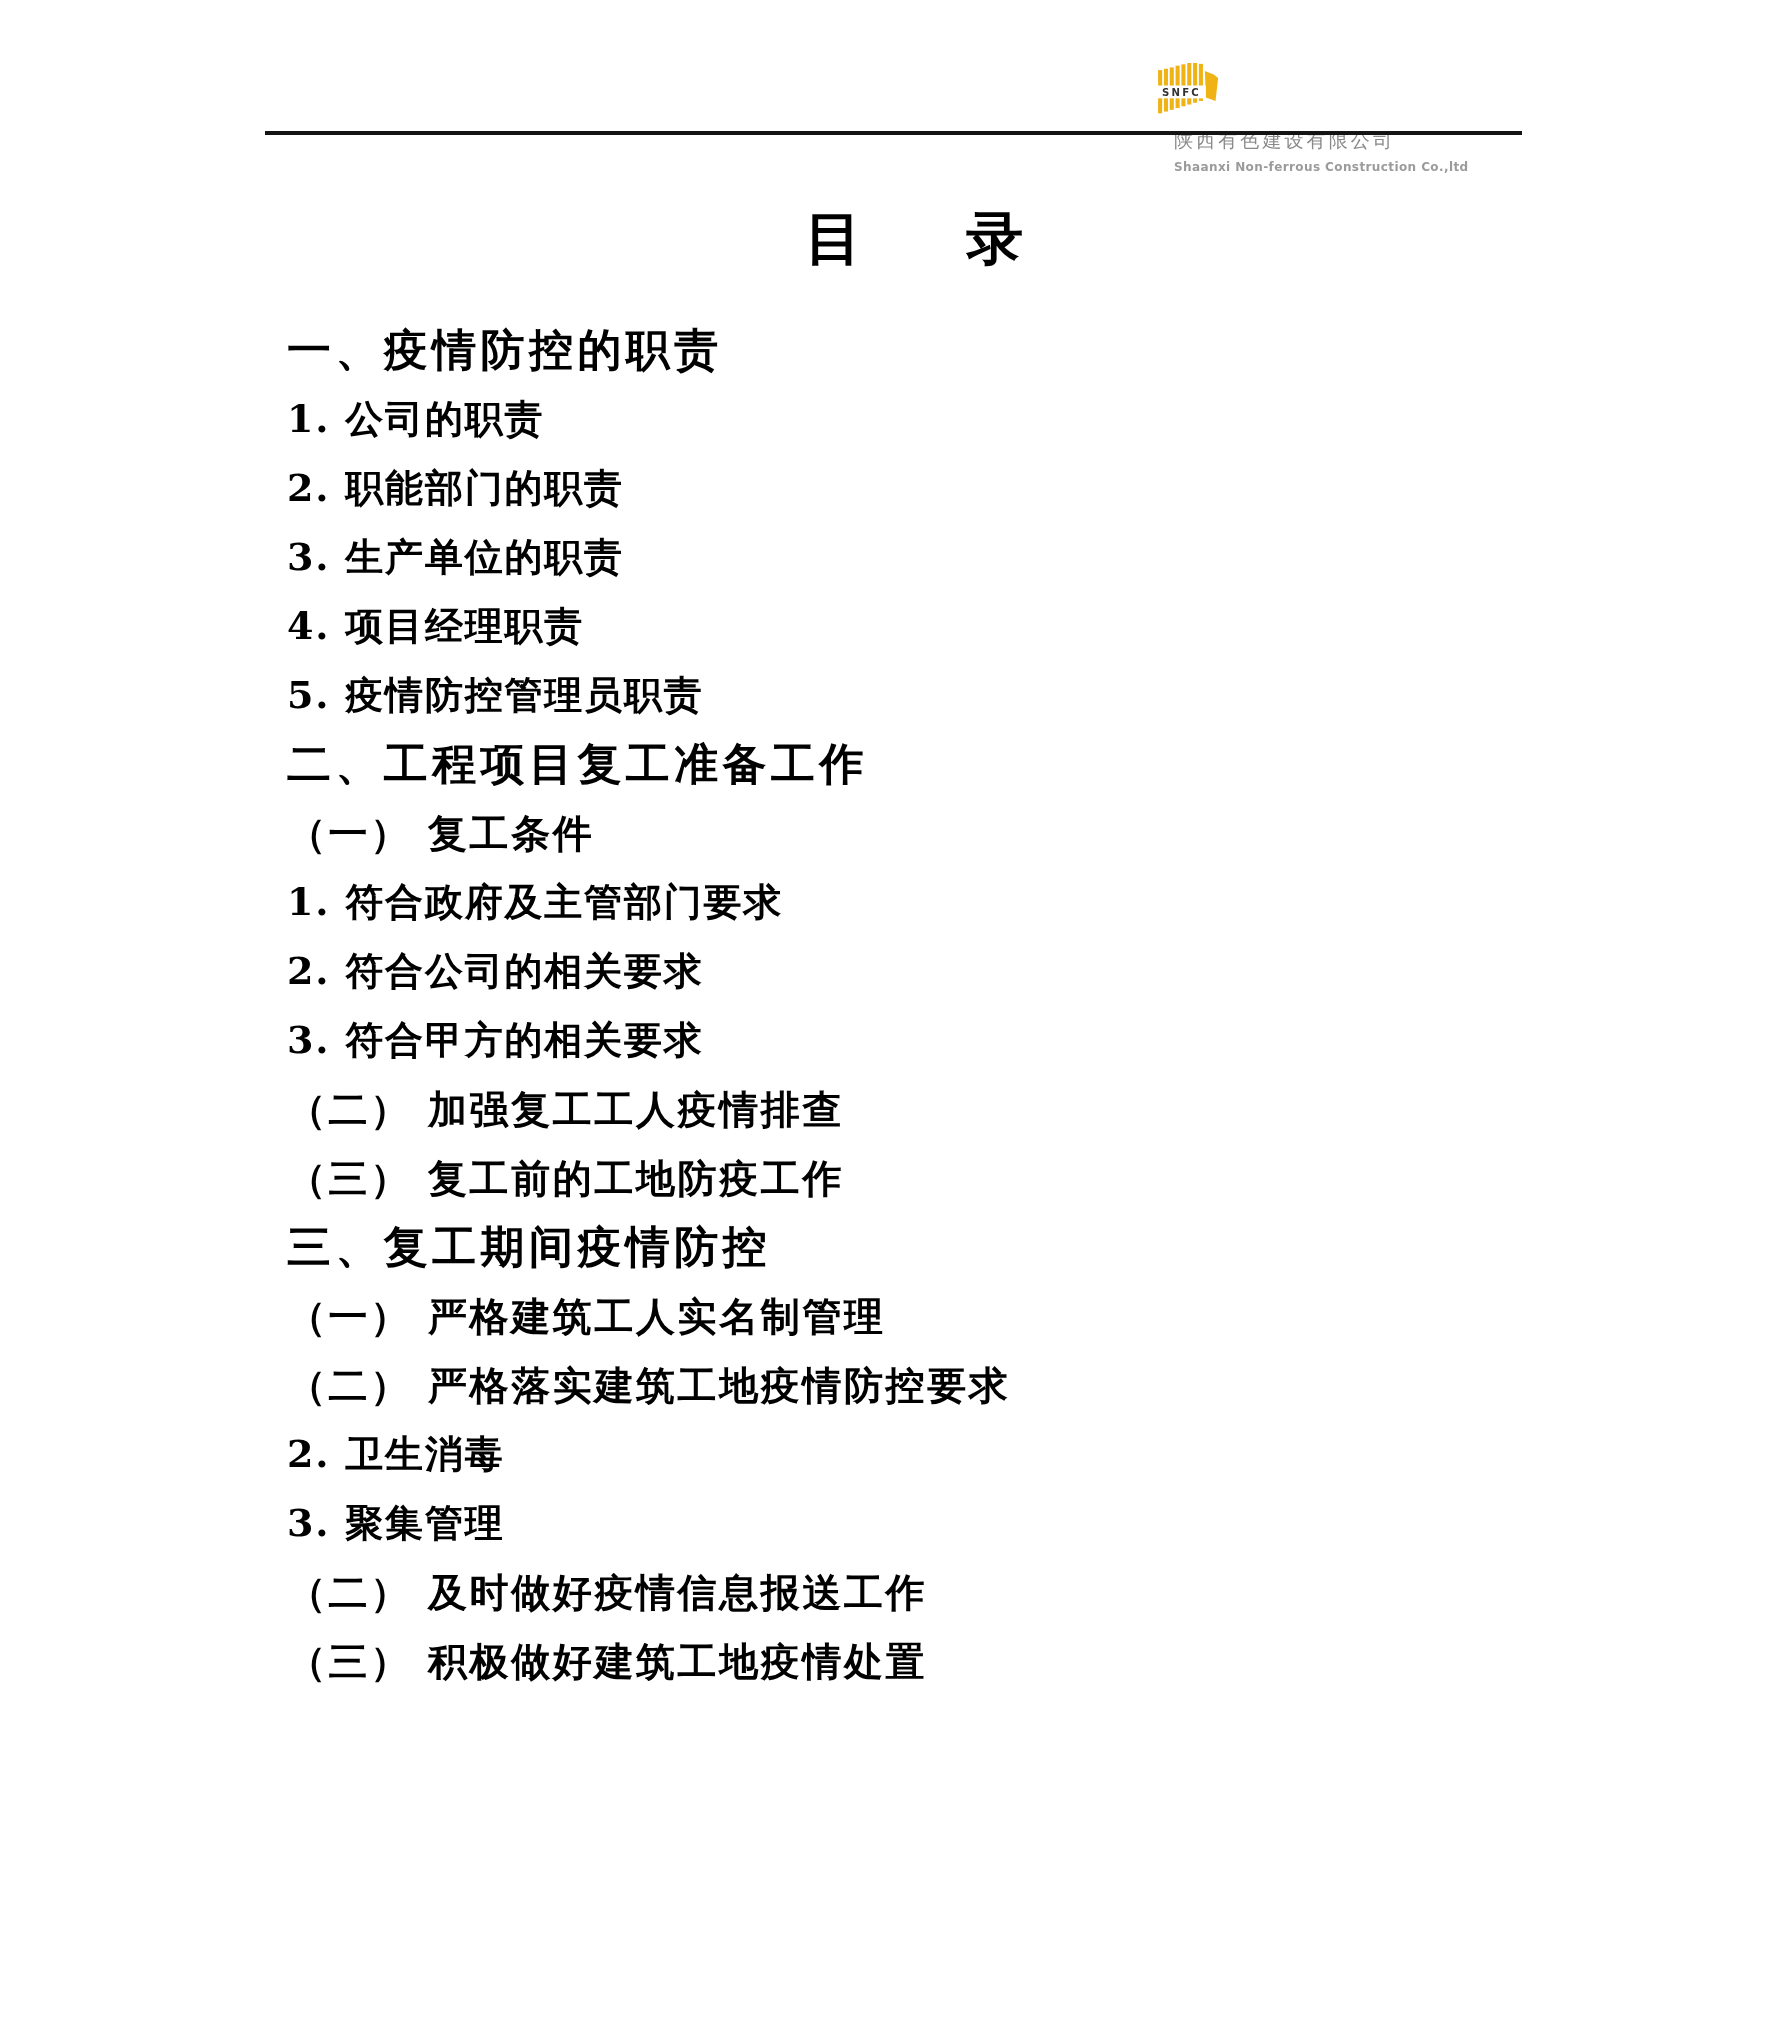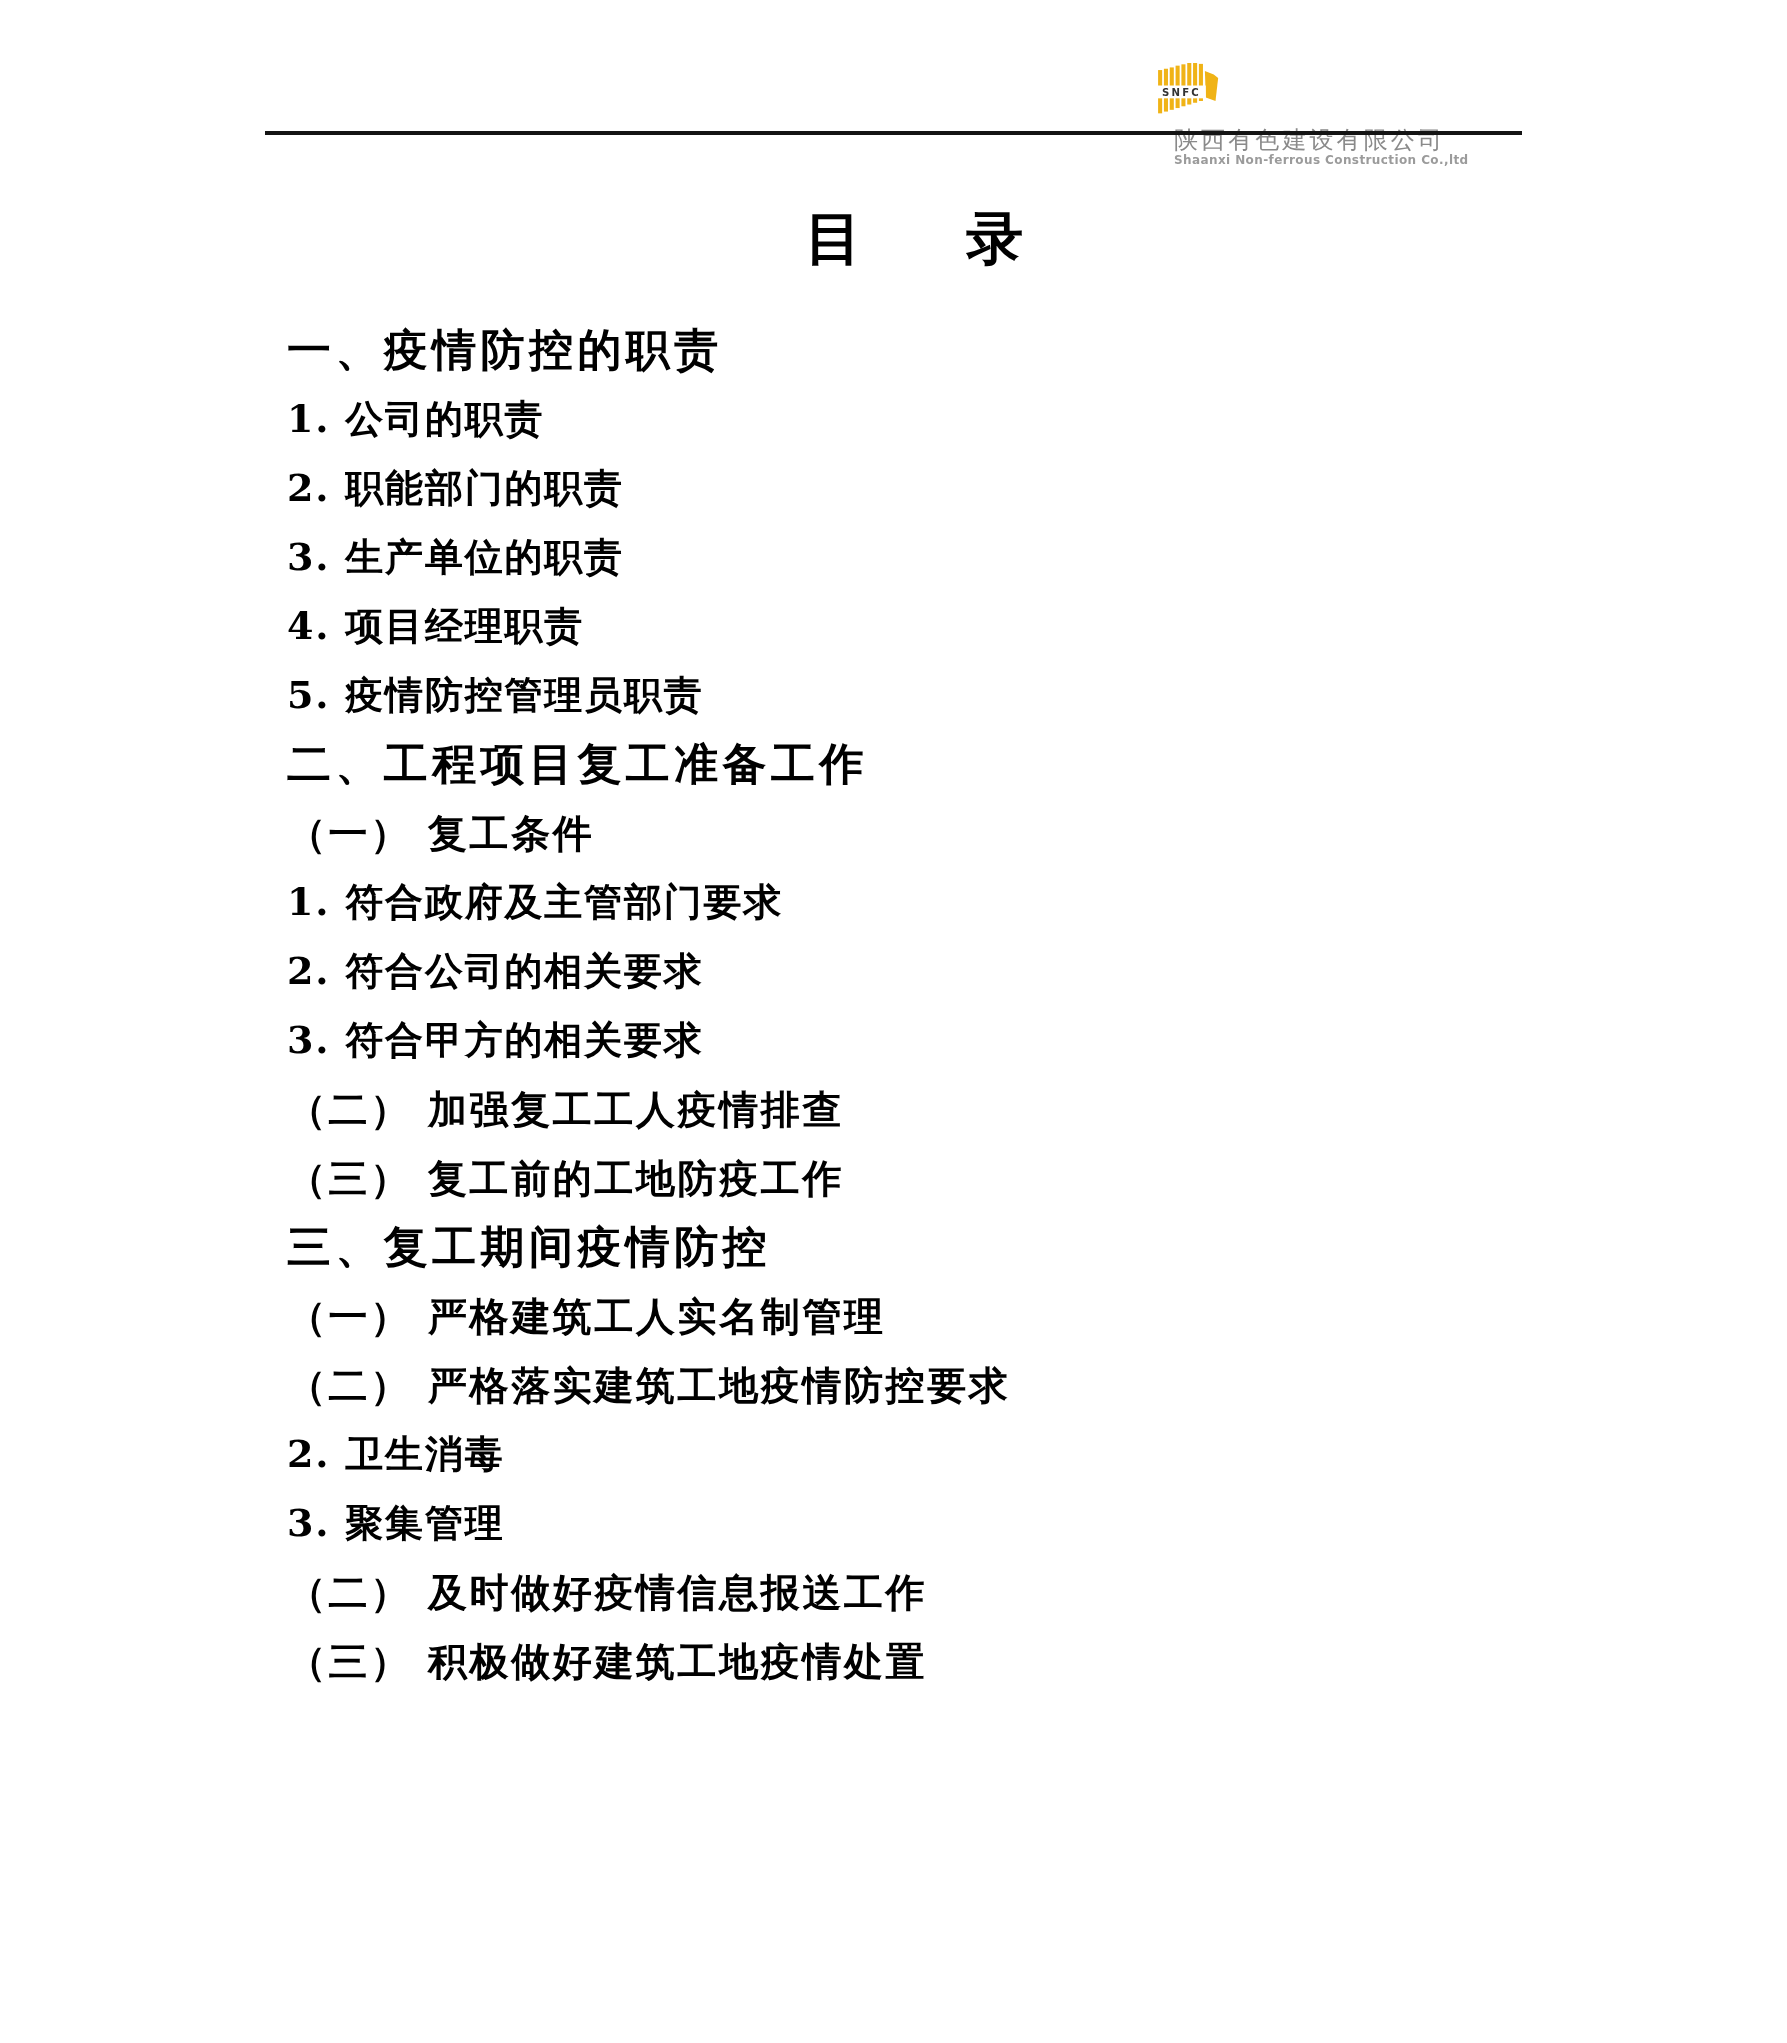--- a/index.html
+++ b/index.html
@@ -25,7 +25,7 @@
   .logo-mark { width: 62px; height: 53px; display: block; }
   .logo-names { margin-left: 16px; margin-top: 11.5px; font-family: "DejaVu Sans", sans-serif; }
   .logo-zh {
-    font-size: 24px;
+    font-size: 19px;
     line-height: 25px;
     letter-spacing: 3.1px;
     color: #8a8a8a;

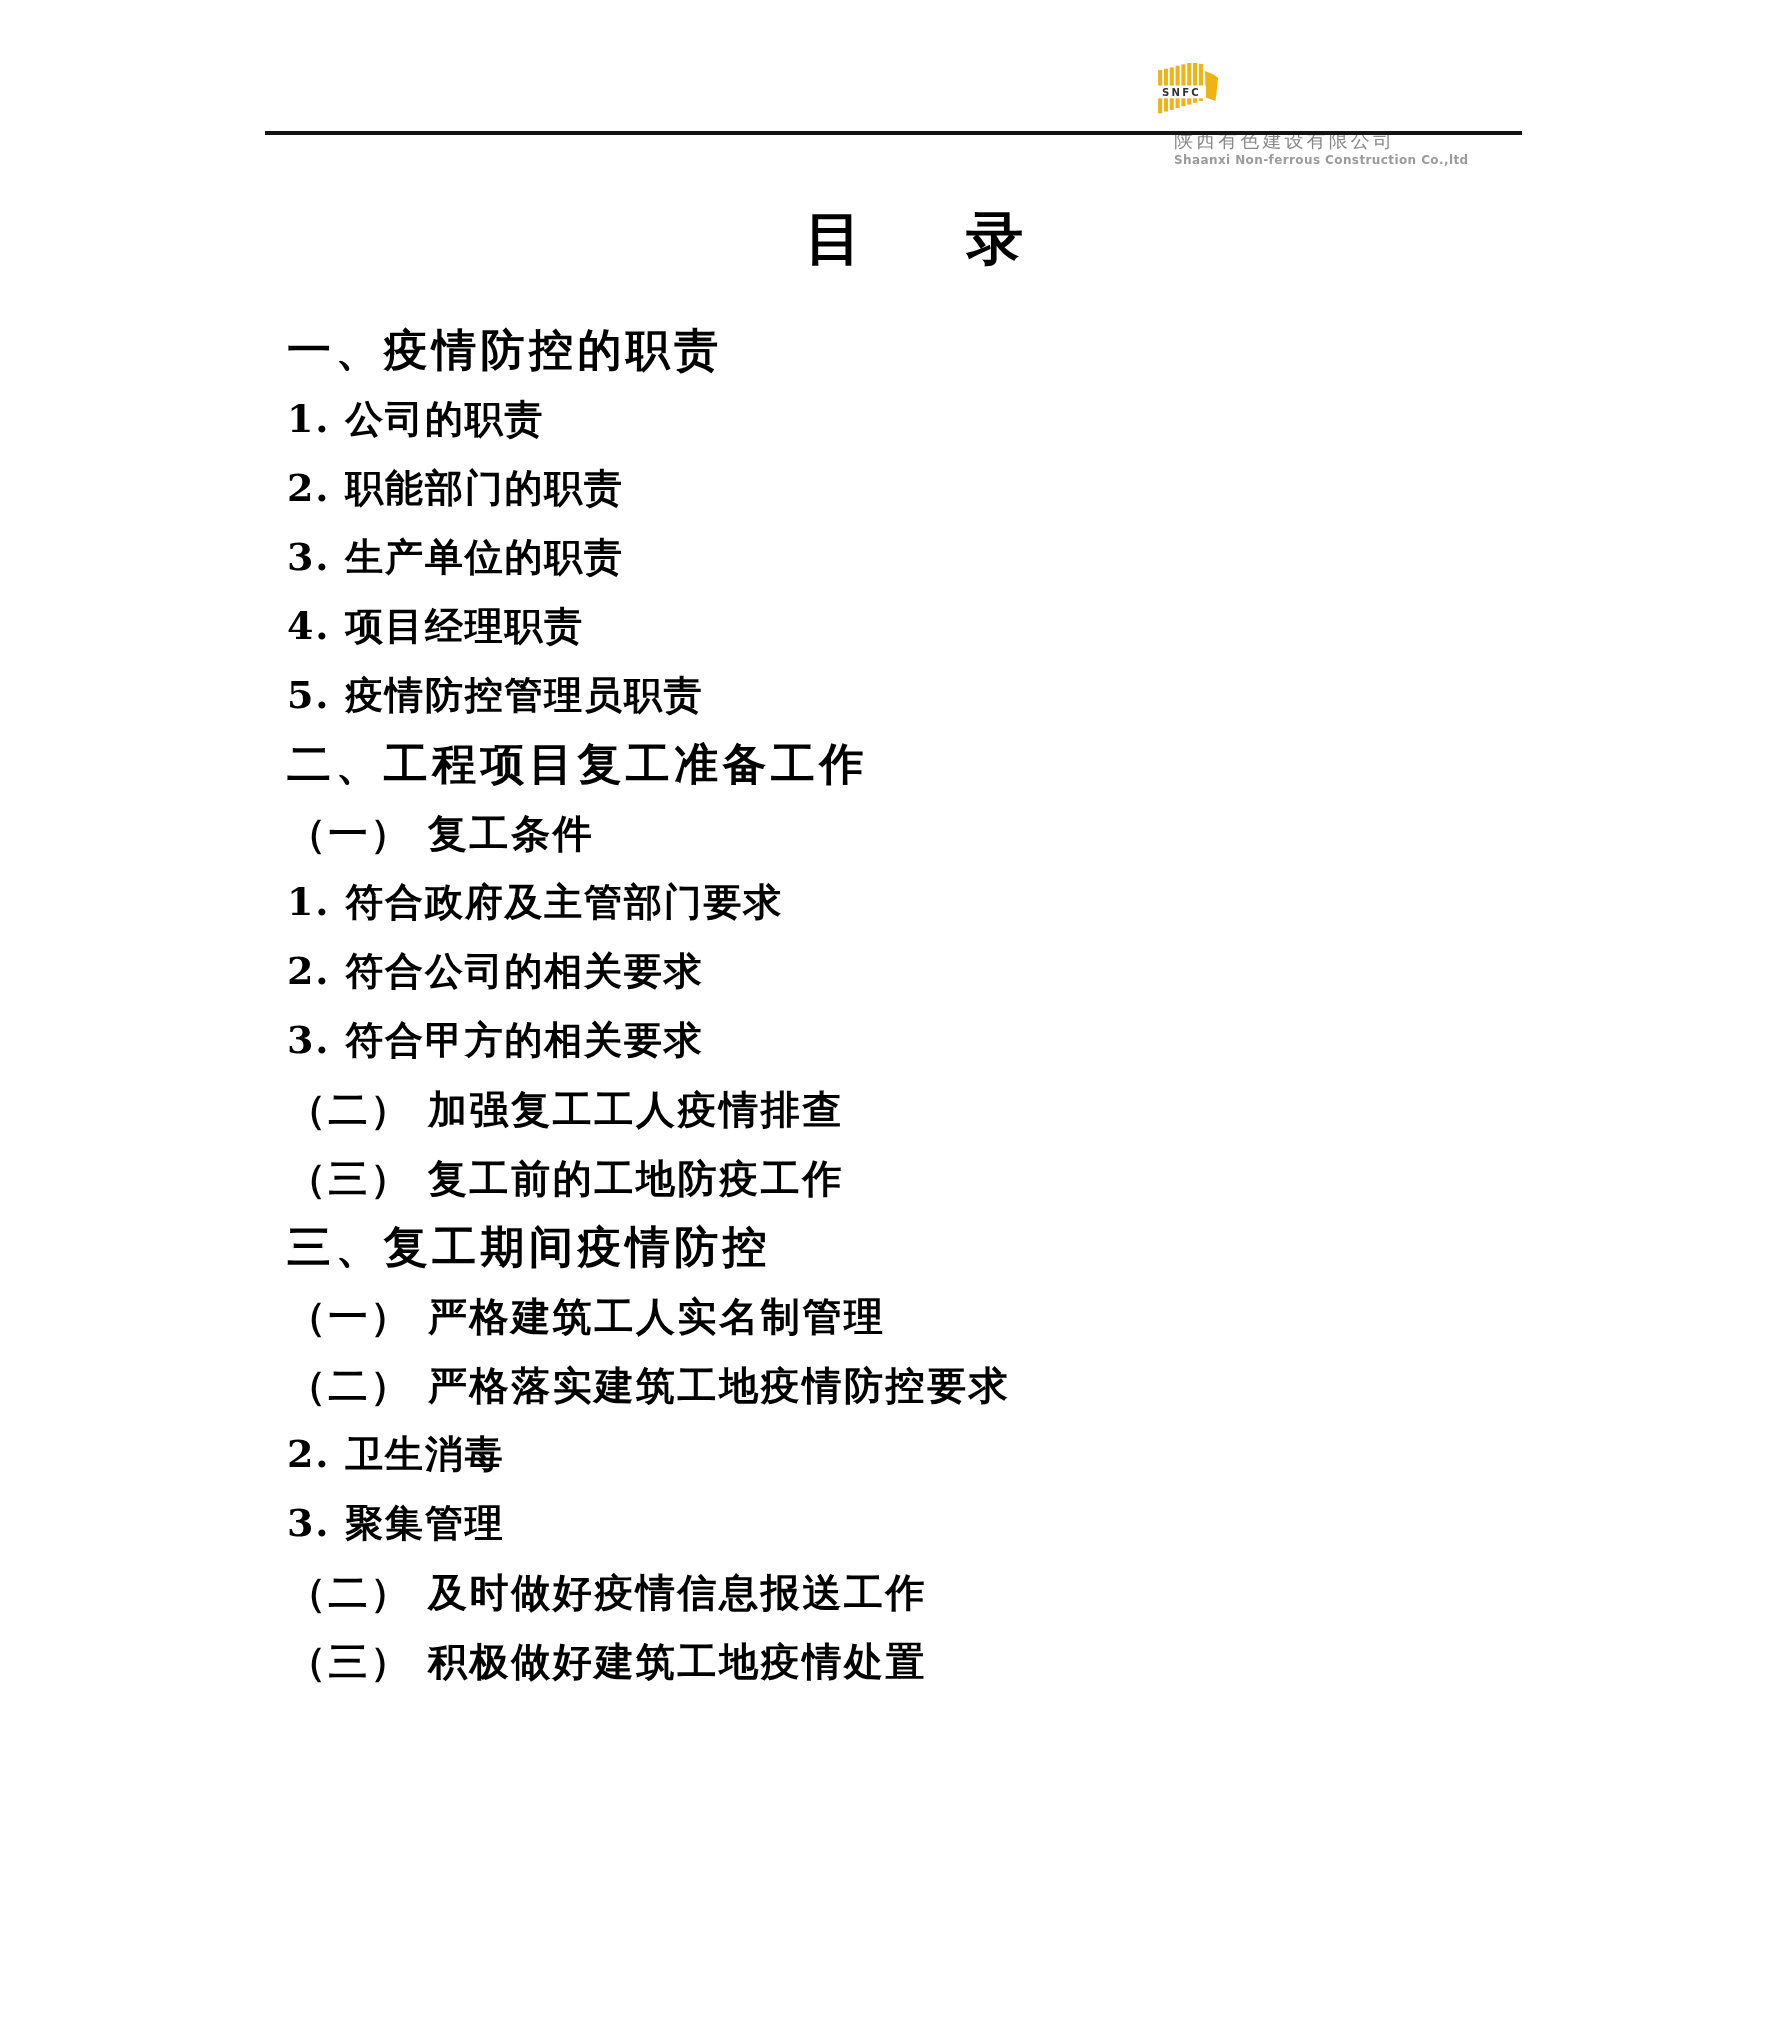--- a/index.html
+++ b/index.html
@@ -33,7 +33,7 @@
     white-space: nowrap;
   }
   .logo-en {
-    margin-top: 1px;
+    margin-top: 8px;
     font-size: 12px;
     line-height: 12.4px;
     letter-spacing: 0.4px;

